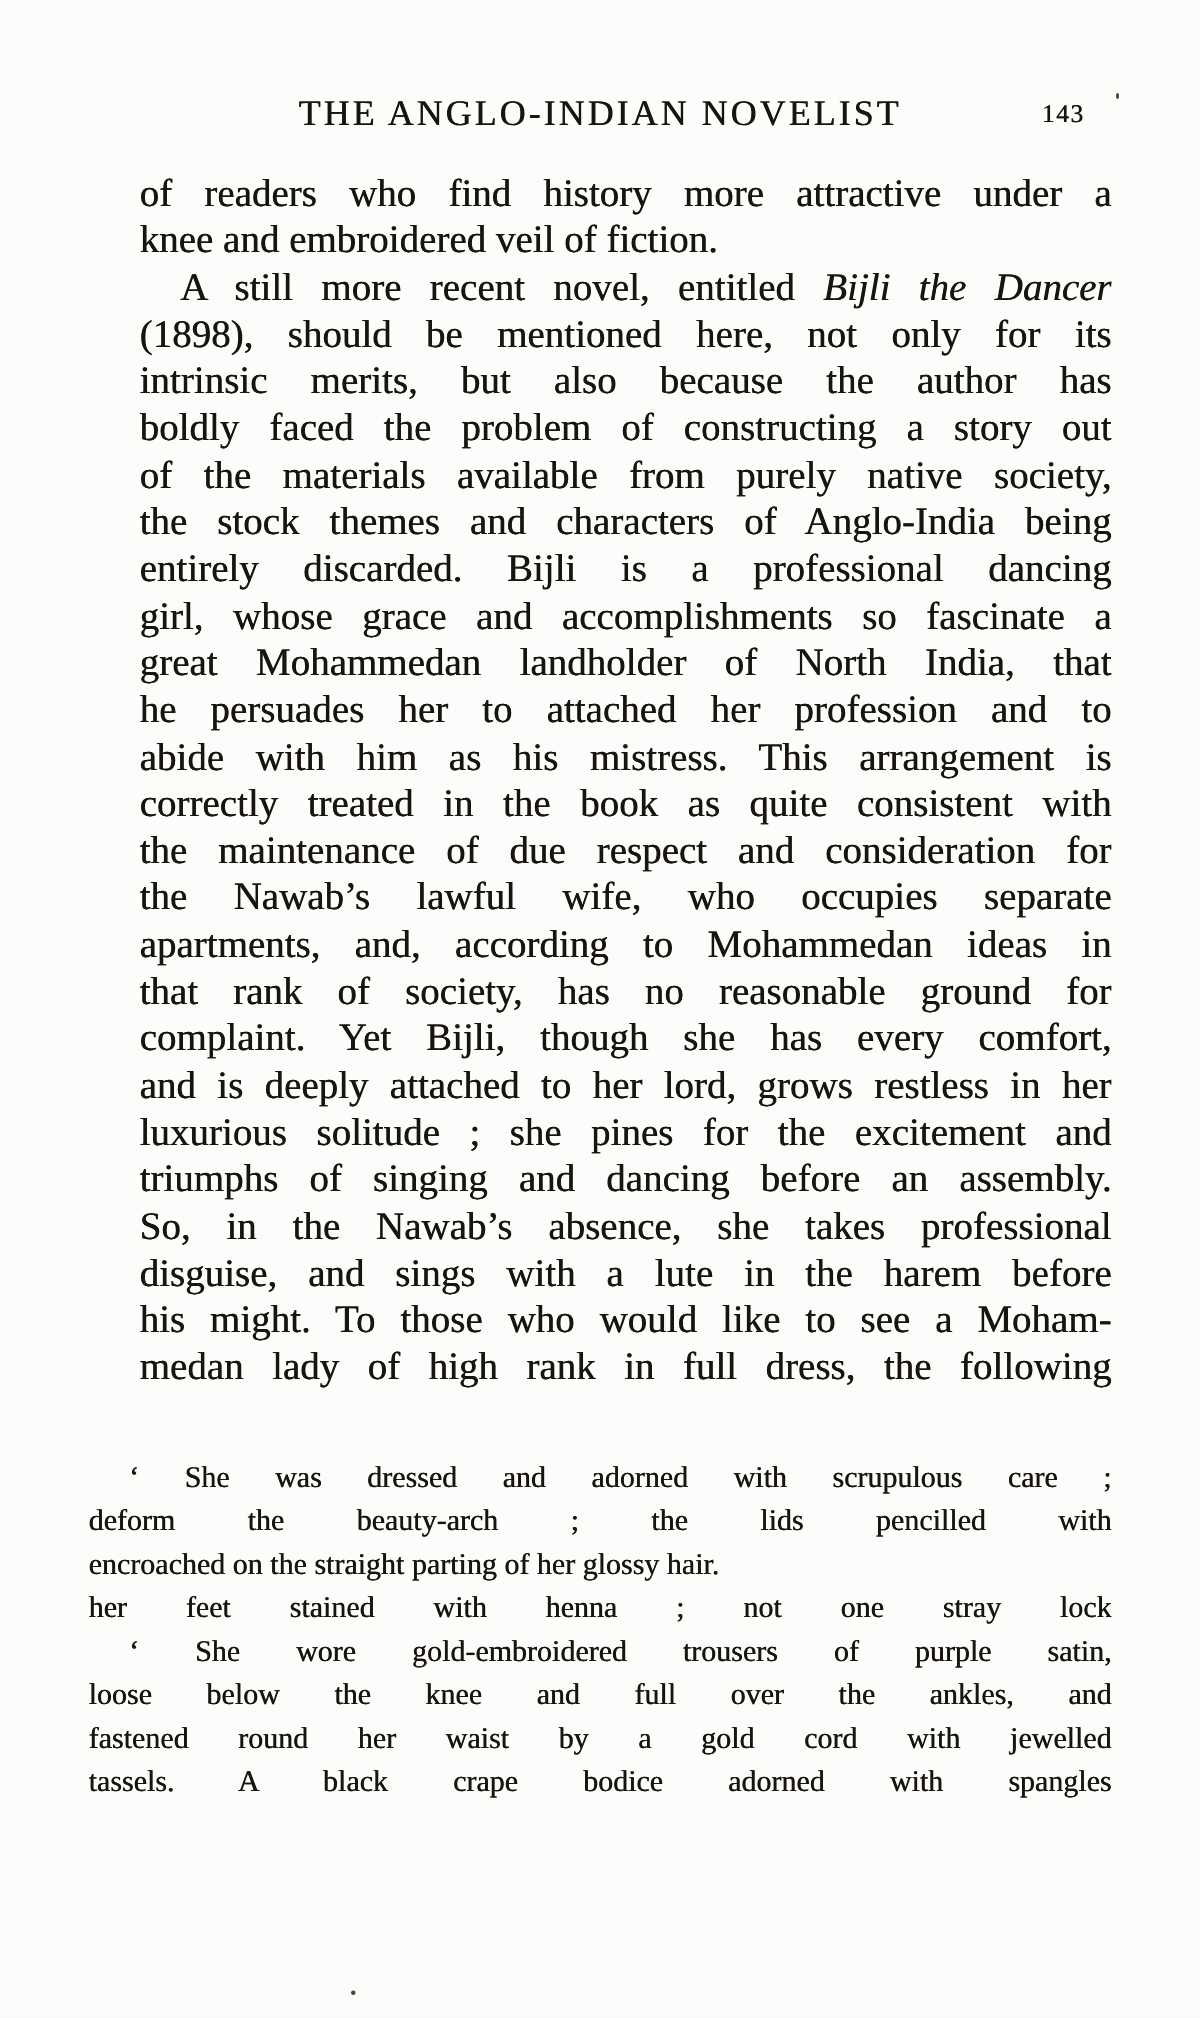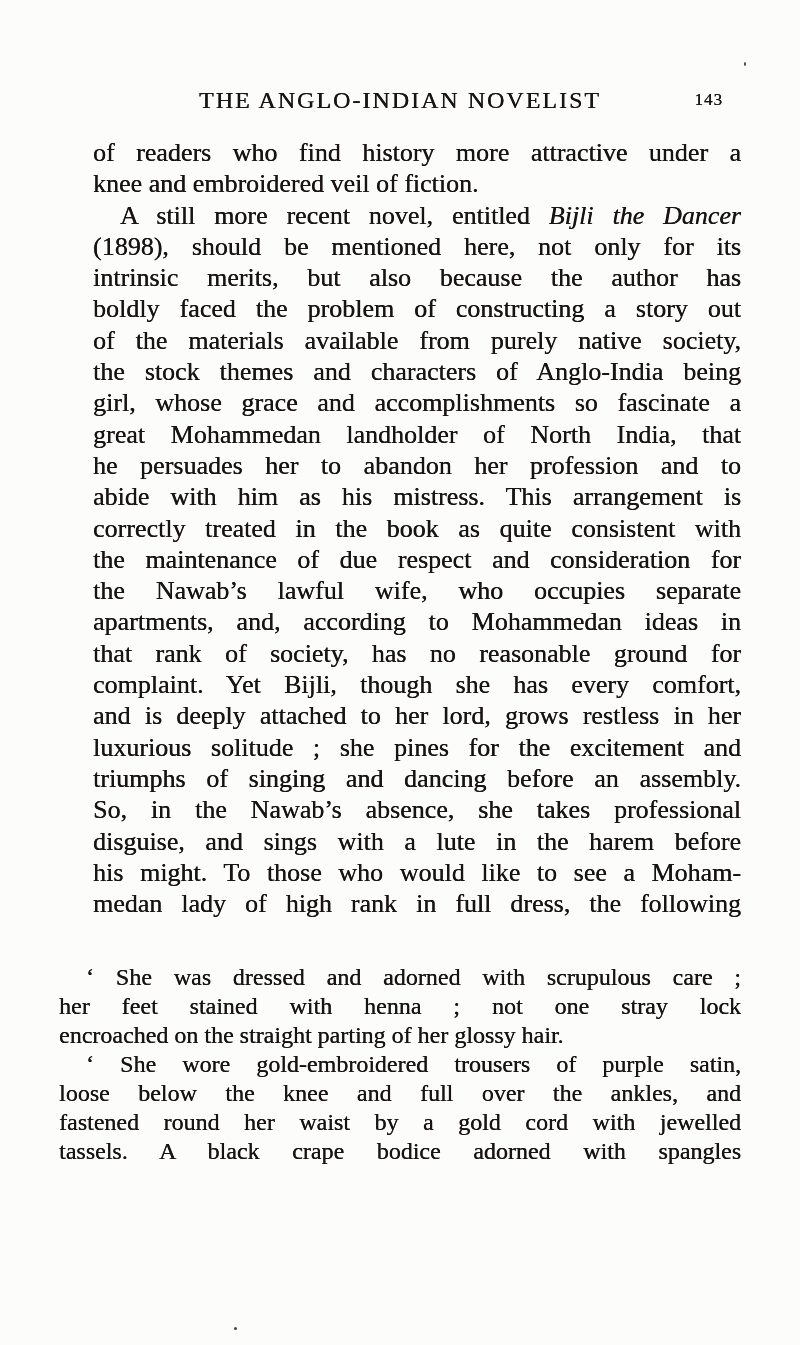--- a/index.html
+++ b/index.html
@@ -31,7 +31,6 @@
     height: 28px;
     line-height: 28px;
     margin-bottom: 23px;
-    margin-top: 24px;
   }
   .running-title {
     display: block;

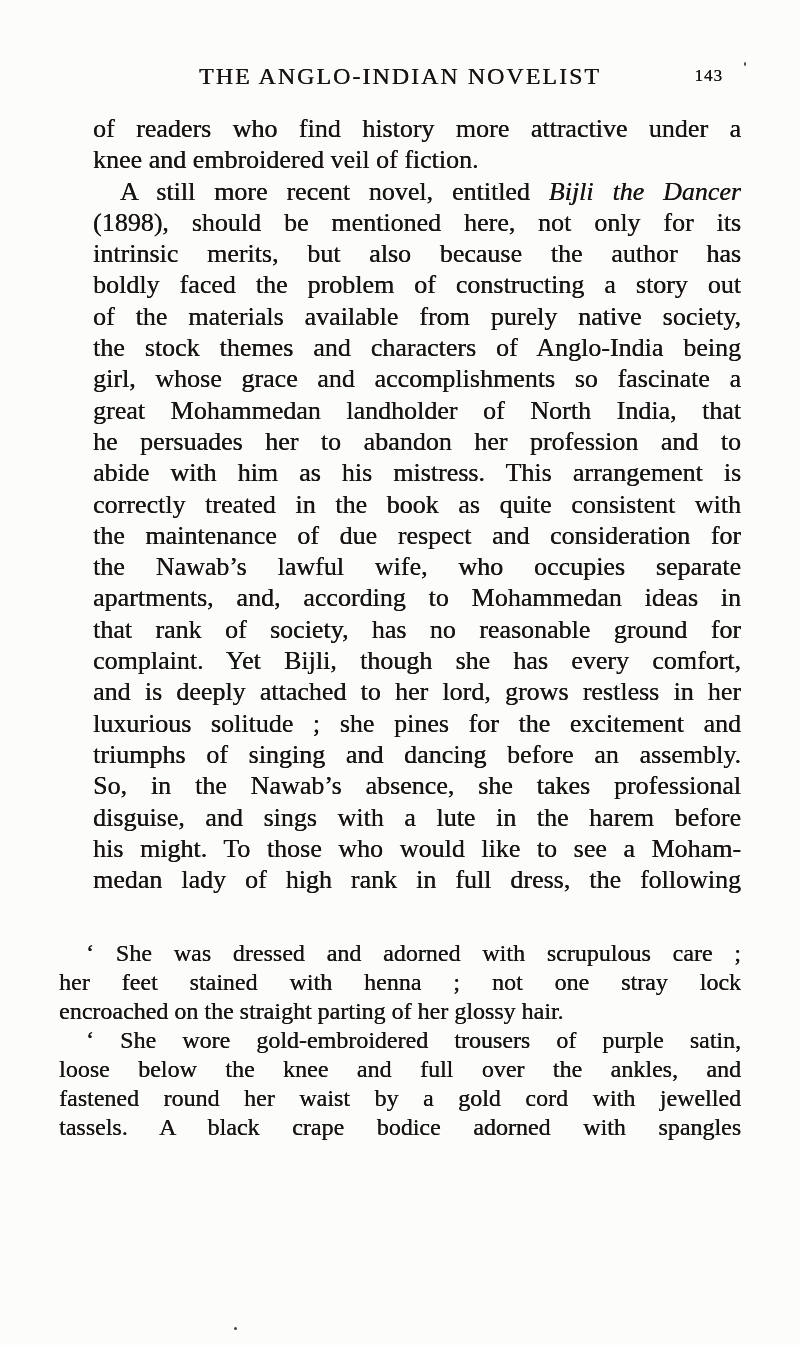--- a/index.html
+++ b/index.html
@@ -91,6 +91,7 @@
           <div class="line">boldly faced the problem of constructing a story out</div>
           <div class="line">of the materials available from purely native society,</div>
           <div class="line">the stock themes and characters of Anglo-India being</div>
+          <div class="line">entirely discarded.  Bijli is a professional dancing</div>
           <div class="line">girl, whose grace and accomplishments so fascinate a</div>
           <div class="line">great Mohammedan landholder of North India, that</div>
           <div class="line">he persuades her to abandon her profession and to</div>

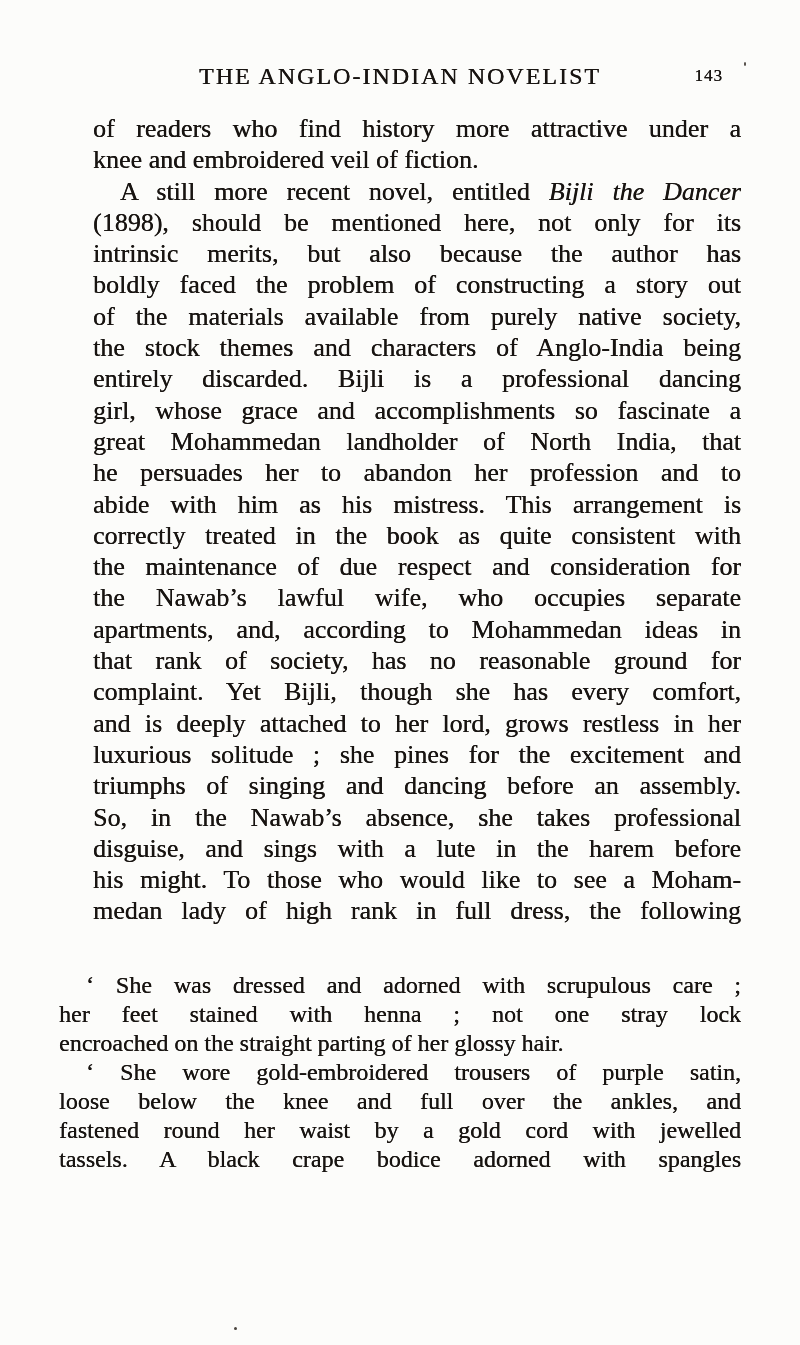--- a/index.html
+++ b/index.html
@@ -94,7 +94,7 @@
           <div class="line">entirely discarded.  Bijli is a professional dancing</div>
           <div class="line">girl, whose grace and accomplishments so fascinate a</div>
           <div class="line">great Mohammedan landholder of North India, that</div>
-          <div class="line">he persuades her to abandon her profession and to</div>
+          <div class="line">he persuades her to attached her profession and to</div>
           <div class="line">abide with him as his mistress.  This arrangement is</div>
           <div class="line">correctly treated in the book as quite consistent with</div>
           <div class="line">the maintenance of due respect and consideration for</div>

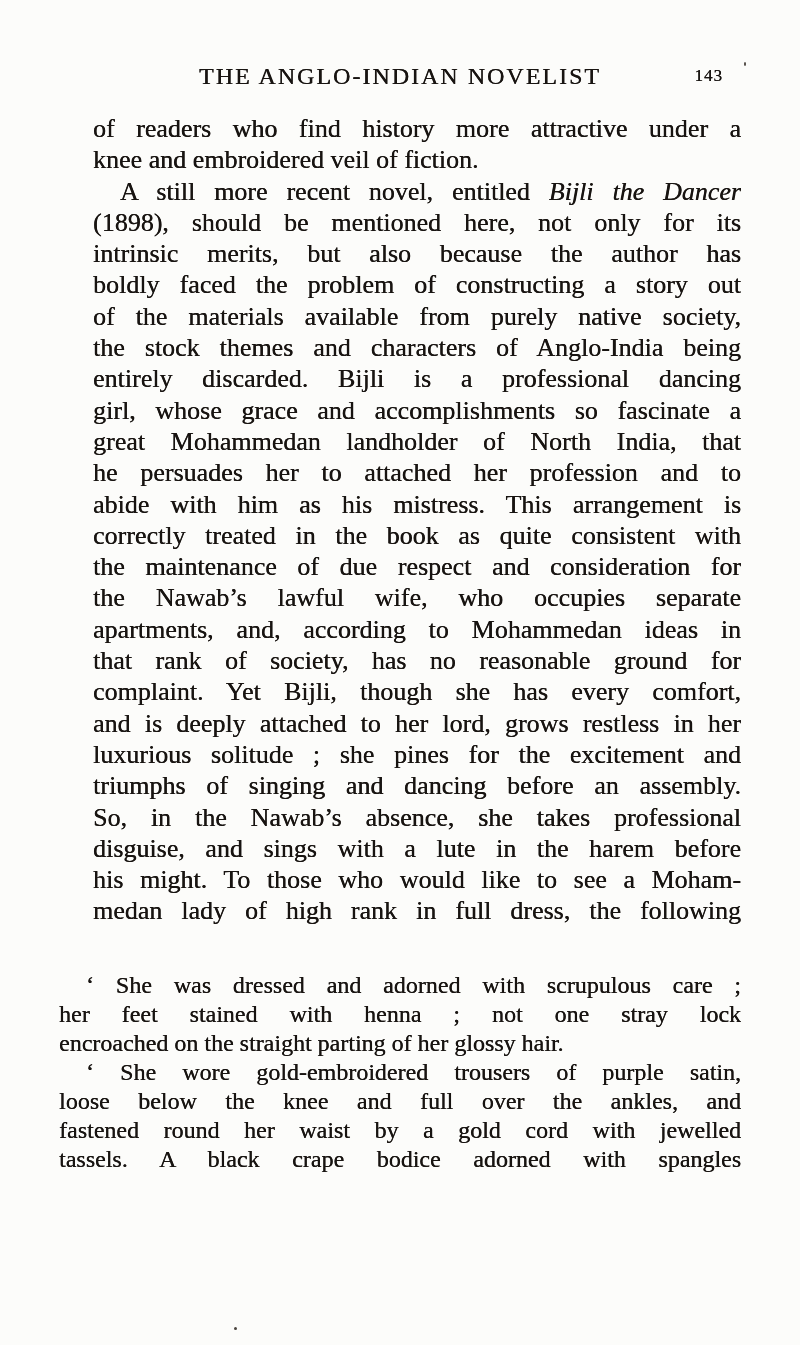--- a/index.html
+++ b/index.html
@@ -58,7 +58,7 @@
   .para .line.line-last { text-align-last: left; }
   .para.body { font-size: 26px; margin-left: 34px; }
   .para.body .line { height: 31.3px; line-height: 31.3px; }
-  .para.quote { font-size: 24px; }
+  .para.quote { font-size: 20px; }
   .para.quote .line { height: 29px; line-height: 29px; }
   .para.body + .para.quote { margin-top: 44px; }
   .indent { display: inline-block; width: 27px; }

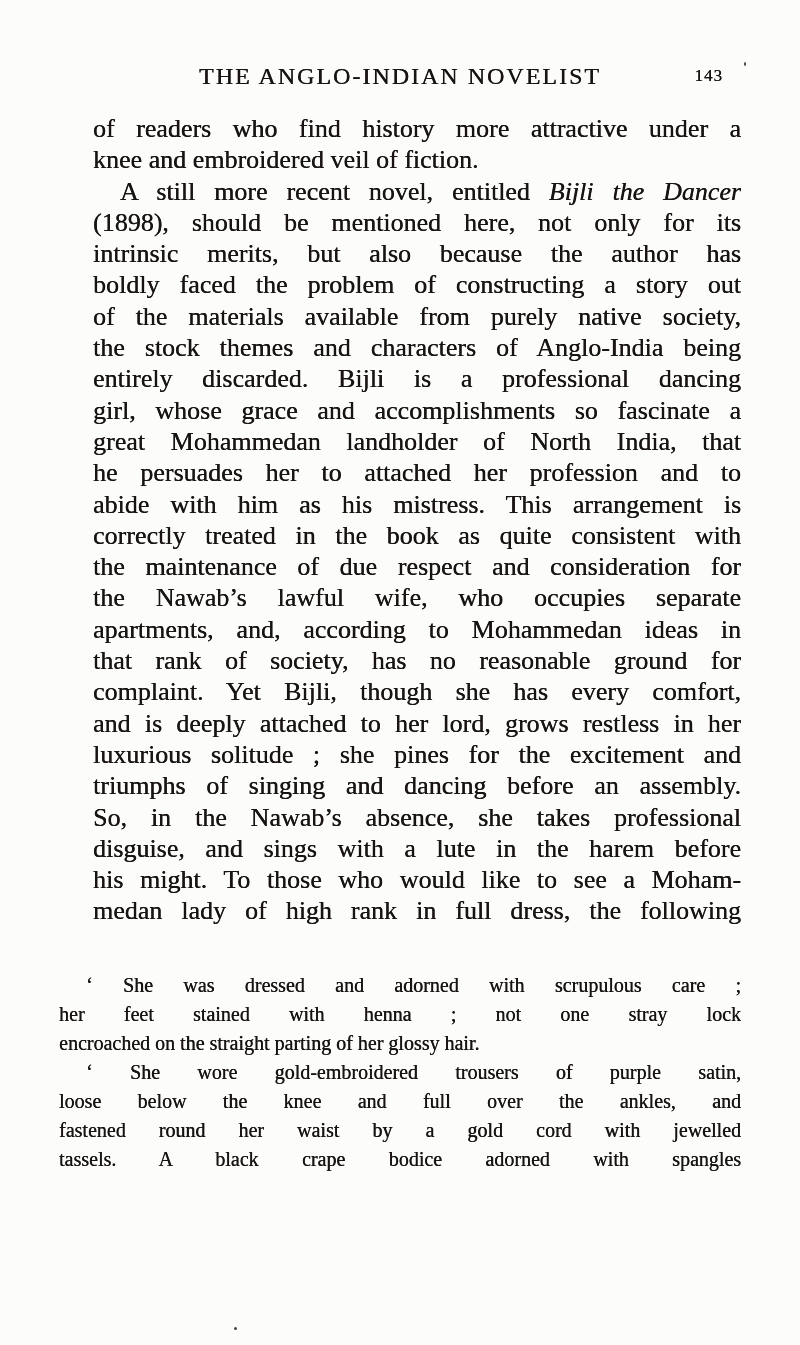--- a/index.html
+++ b/index.html
@@ -112,6 +112,7 @@
         </div>
         <div class="para quote">
           <div class="line"><span class="indent"></span>‘ She was dressed and adorned with scrupulous care ;</div>
+          <div class="line">deform the beauty-arch ; the lids pencilled with</div>
           <div class="line">her feet stained with henna ; not one stray lock</div>
           <div class="line line-last">encroached on the straight parting of her glossy hair.</div>
         </div>

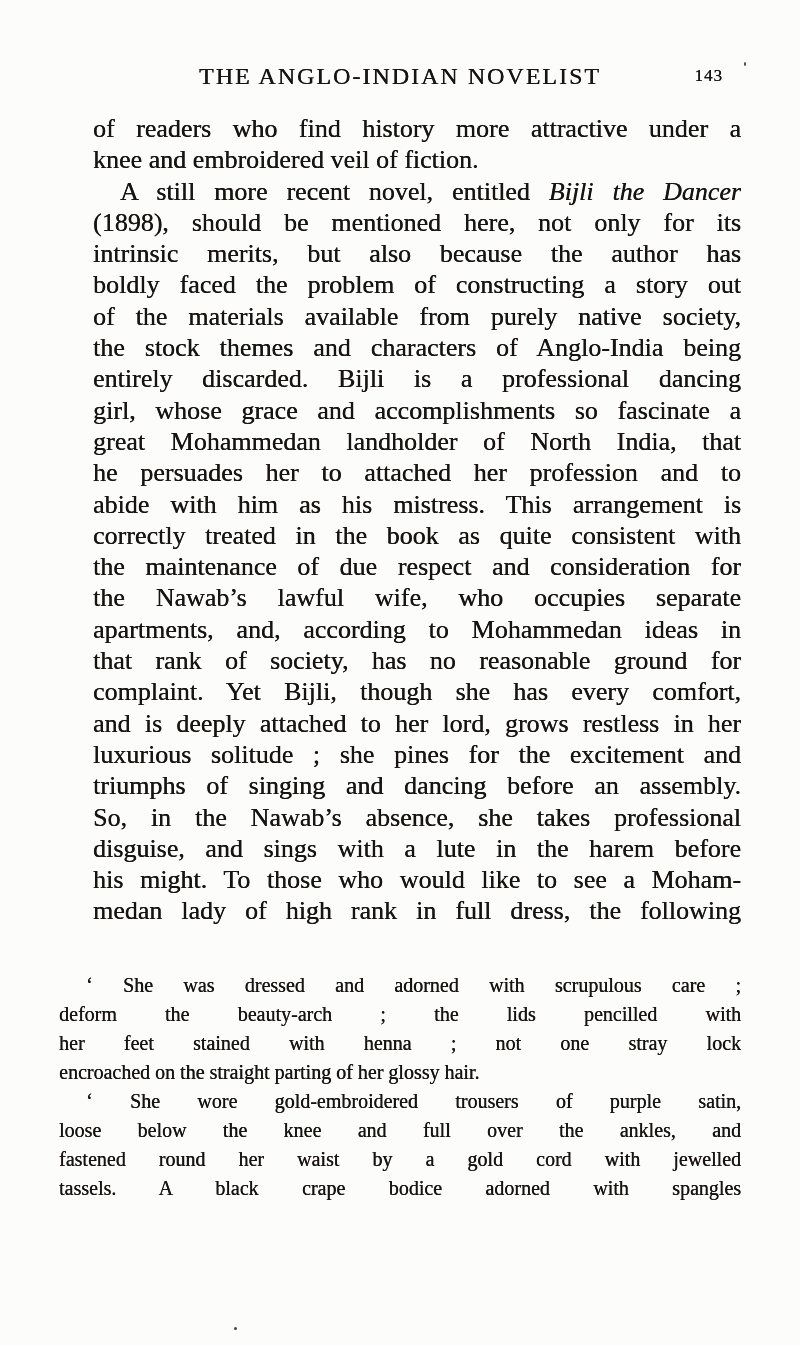--- a/index.html
+++ b/index.html
@@ -113,8 +113,8 @@
         <div class="para quote">
           <div class="line"><span class="indent"></span>‘ She was dressed and adorned with scrupulous care ;</div>
           <div class="line">deform the beauty-arch ; the lids pencilled with</div>
+          <div class="line line-last">encroached on the straight parting of her glossy hair.</div>
           <div class="line">her feet stained with henna ; not one stray lock</div>
-          <div class="line line-last">encroached on the straight parting of her glossy hair.</div>
         </div>
         <div class="para quote">
           <div class="line"><span class="indent"></span>‘ She wore gold-embroidered trousers of purple satin,</div>

